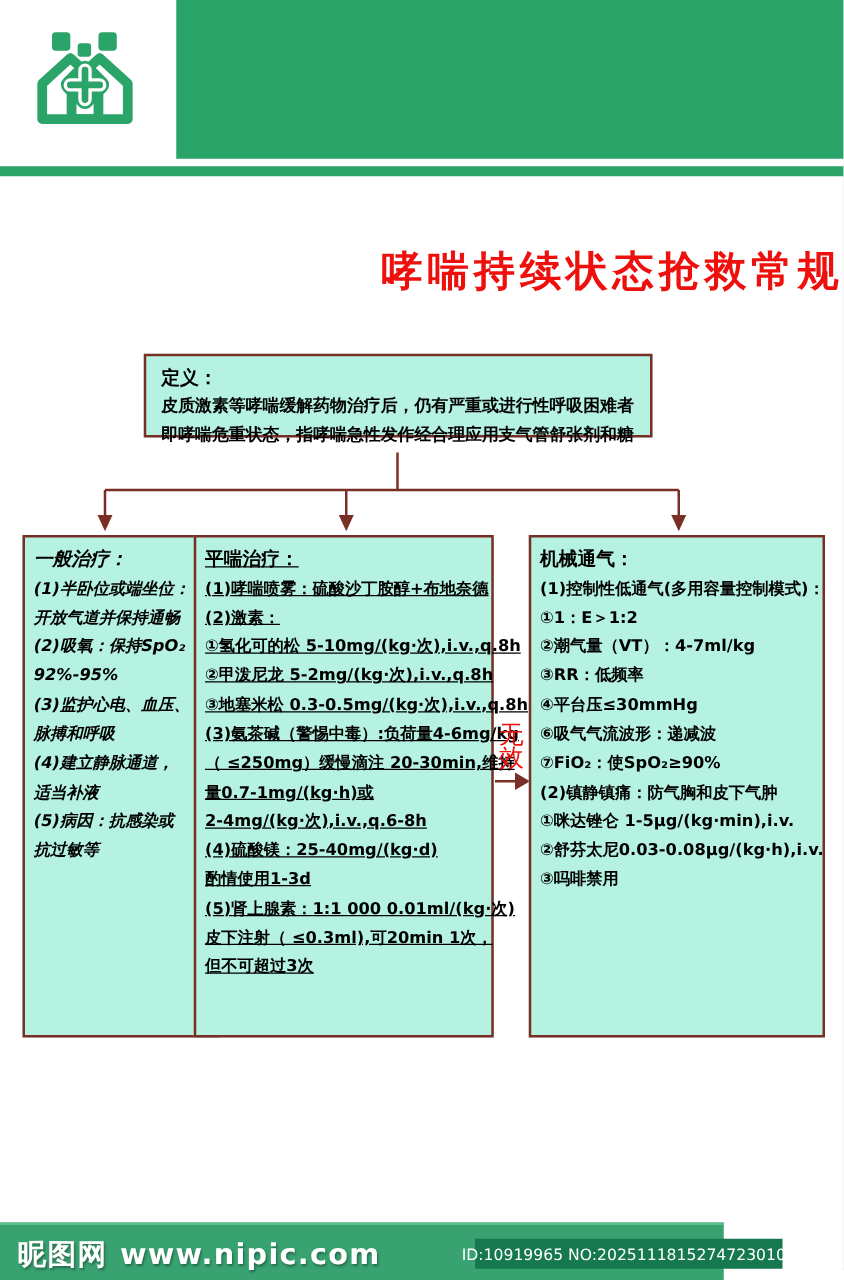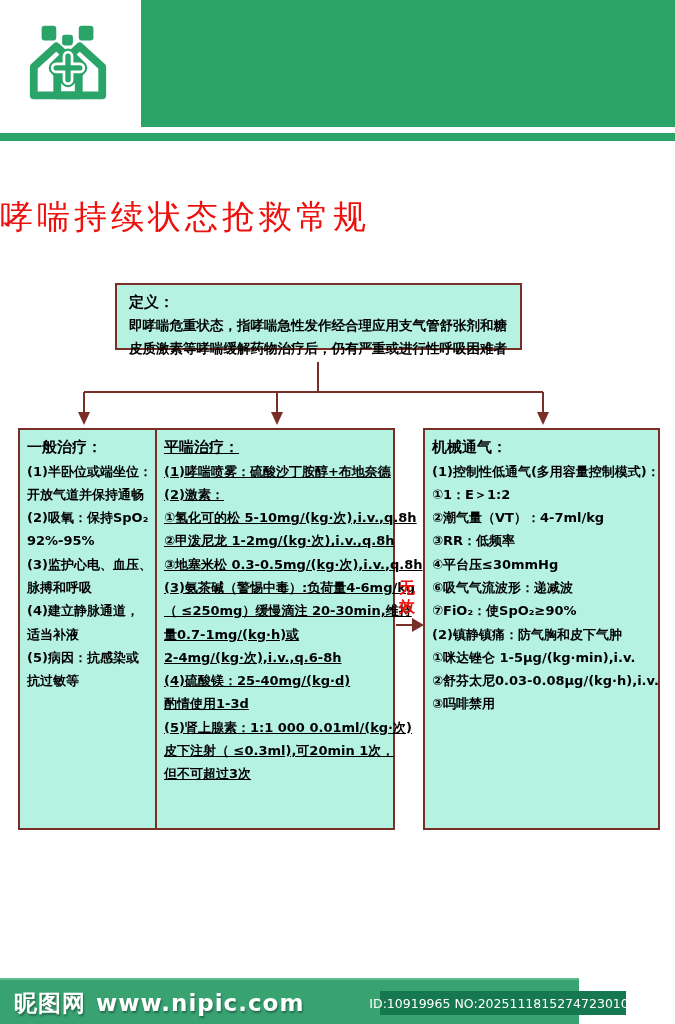--- a/index.html
+++ b/index.html
@@ -16,8 +16,8 @@
   
   .title{
     position:absolute; left:0; top:195px; width:675px; margin:0;
-    text-align:left; color:var(--title_red);
-    font-size:33px; font-weight:normal; letter-spacing:4px; white-space:nowrap;
+    text-align:right; color:var(--title_red);
+    font-size:33px; font-weight:bold; letter-spacing:4px; white-space:nowrap;
   }
   
   .mintbox{

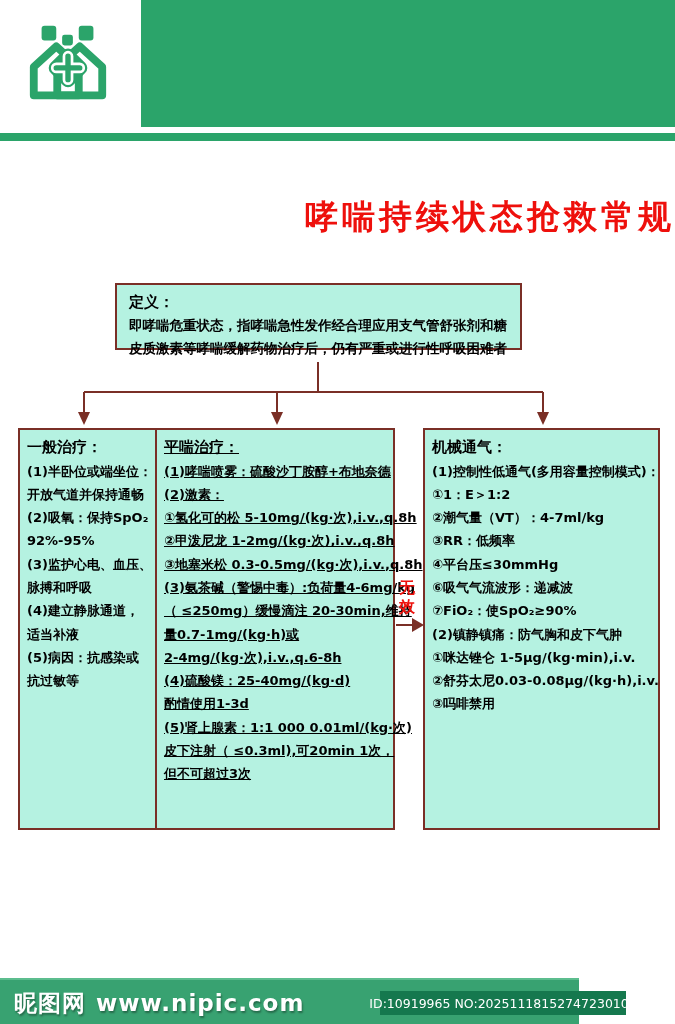--- a/index.html
+++ b/index.html
@@ -87,8 +87,8 @@
   <div class="mintbox defbox">
     <div class="box-title">定义：</div>
     <div>
+        <div class="tline">皮质激素等哮喘缓解药物治疗后，仍有严重或进行性呼吸困难者</div>
         <div class="tline">即哮喘危重状态，指哮喘急性发作经合理应用支气管舒张剂和糖</div>
-        <div class="tline">皮质激素等哮喘缓解药物治疗后，仍有严重或进行性呼吸困难者</div>
       </div>
   </div>
 

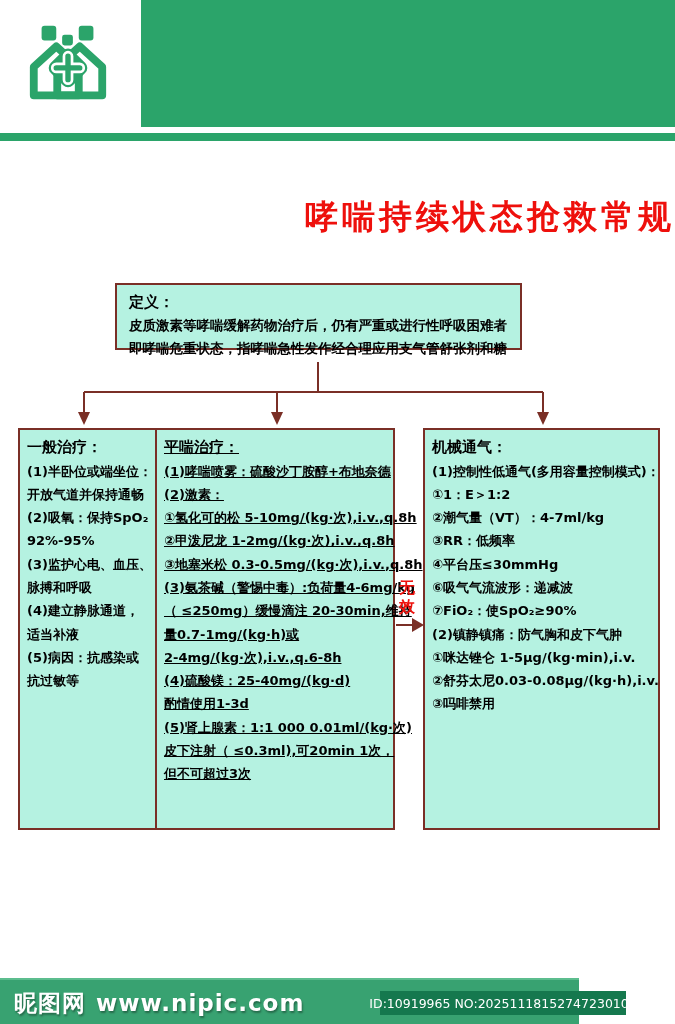--- a/index.html
+++ b/index.html
@@ -31,7 +31,7 @@
   .tbox{top:428px; height:402px; padding:6px 7px;}
   .tbox .box-title{font-size:15px; line-height:23.5px; white-space:nowrap;}
   .tbox .tline{font-size:13px; line-height:23.3px; white-space:nowrap;}
-  .box-general{left:18px;  width:158px;}
+  .box-general{left:18px;  width:158px;font-style:italic;}
   .box-asthma {left:155px; width:240px;text-decoration:underline;}
   .box-vent   {left:423px; width:237px;}
   

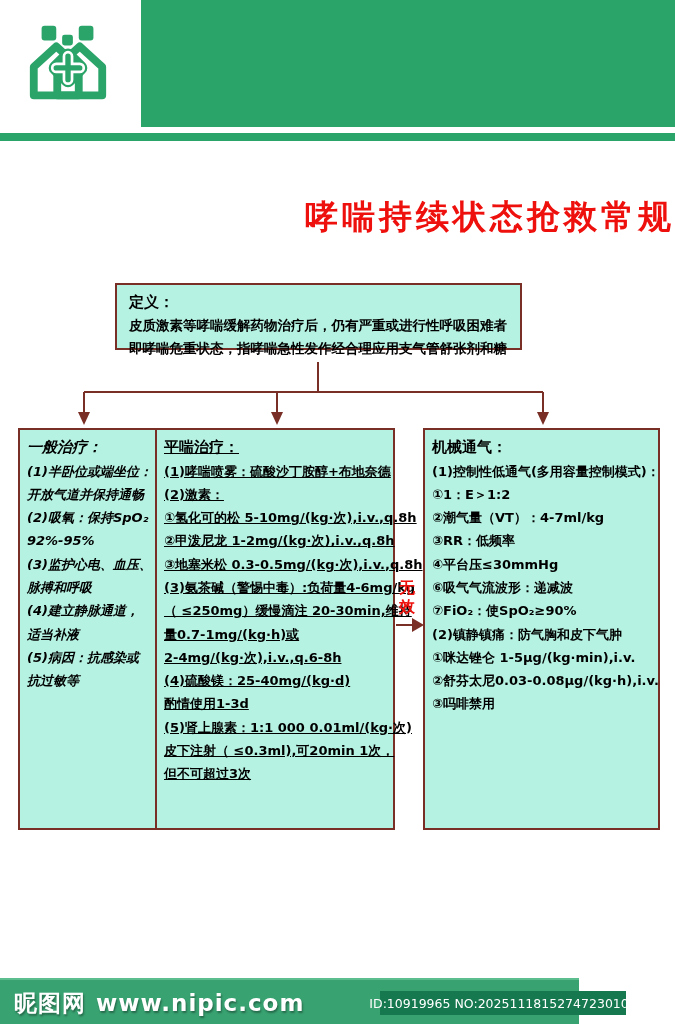--- a/index.html
+++ b/index.html
@@ -131,7 +131,7 @@
         <div class="tline">(1)哮喘喷雾：硫酸沙丁胺醇+布地奈德</div>
         <div class="tline">(2)激素：</div>
         <div class="tline">①氢化可的松 5-10mg/(kg·次),i.v.,q.8h</div>
-        <div class="tline">②甲泼尼龙 1-2mg/(kg·次),i.v.,q.8h</div>
+        <div class="tline">②甲泼尼龙 5-2mg/(kg·次),i.v.,q.8h</div>
         <div class="tline">③地塞米松 0.3-0.5mg/(kg·次),i.v.,q.8h</div>
         <div class="tline">(3)氨茶碱（警惕中毒）:负荷量4-6mg/kg</div>
         <div class="tline">（ ≤250mg）缓慢滴注 20-30min,维持</div>

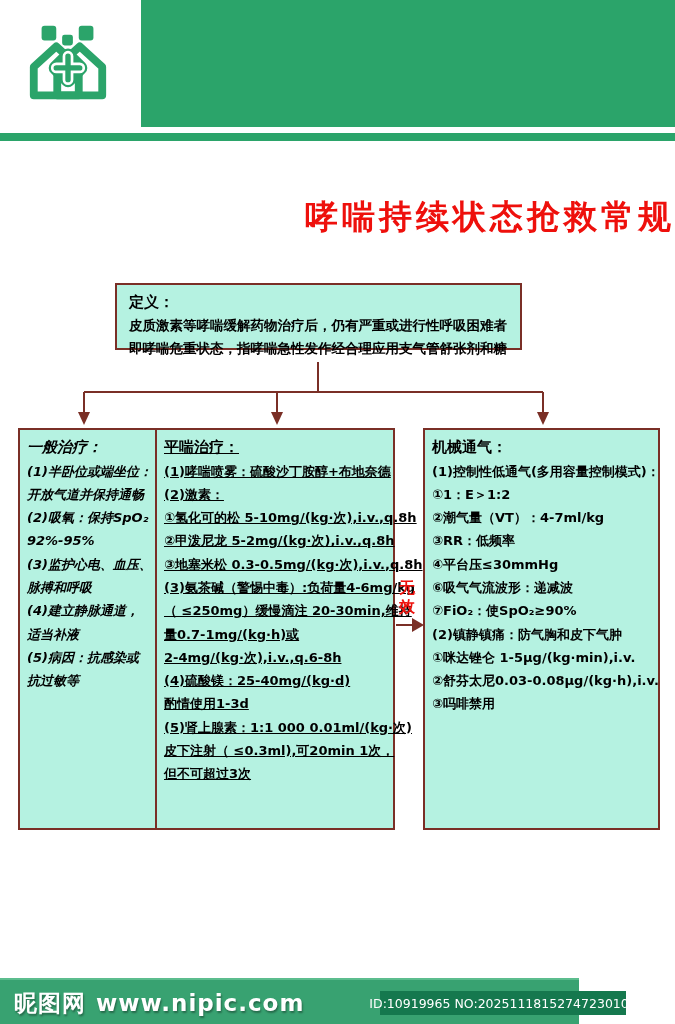--- a/index.html
+++ b/index.html
@@ -38,7 +38,7 @@
   .connectors{position:absolute; left:0; top:0; pointer-events:none;}
   .ineffective{
     position:absolute; left:399px; top:578px; width:17px;
-    color:var(--title_red); font-size:16px; font-weight:bold; line-height:19px;
+    color:var(--title_red); font-size:20px; font-weight:normal; line-height:19px;
     word-break:break-all; 
   }
   

